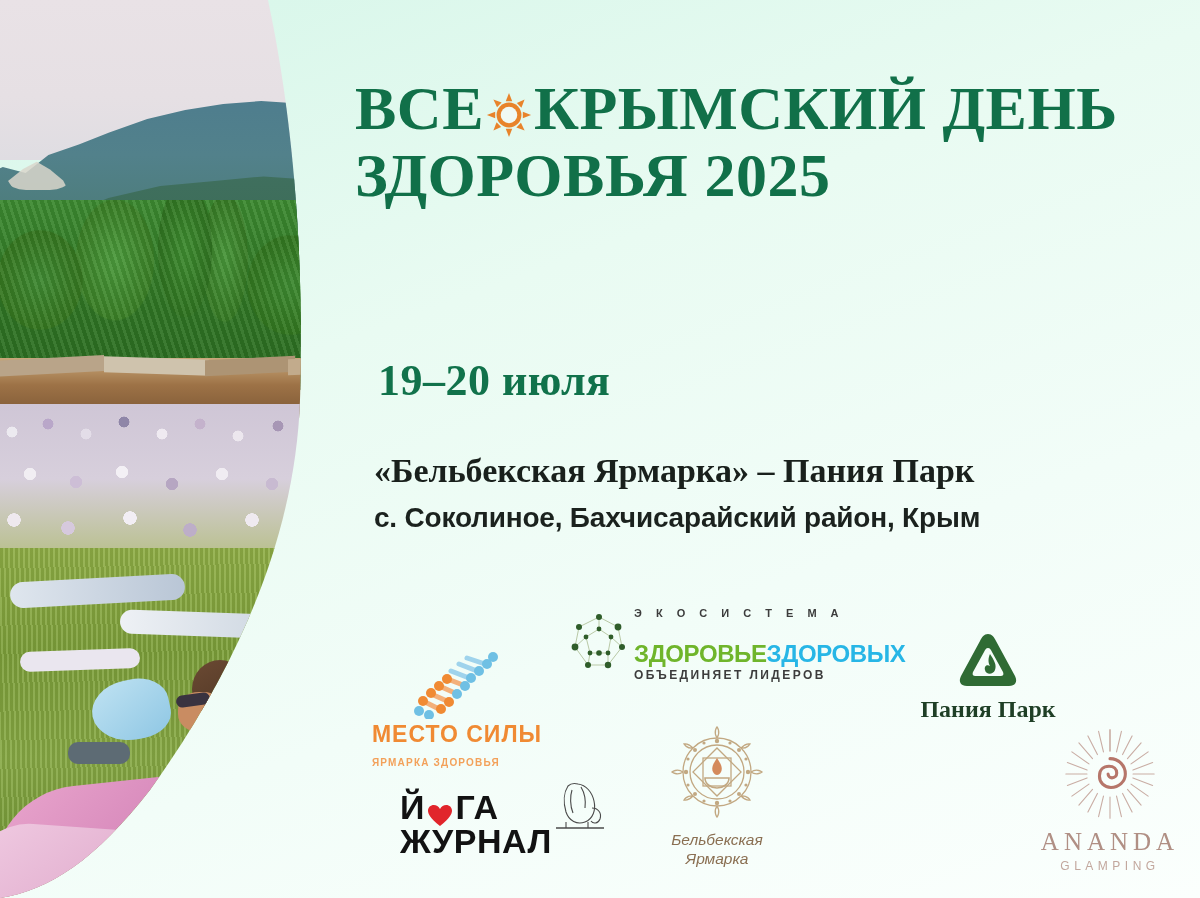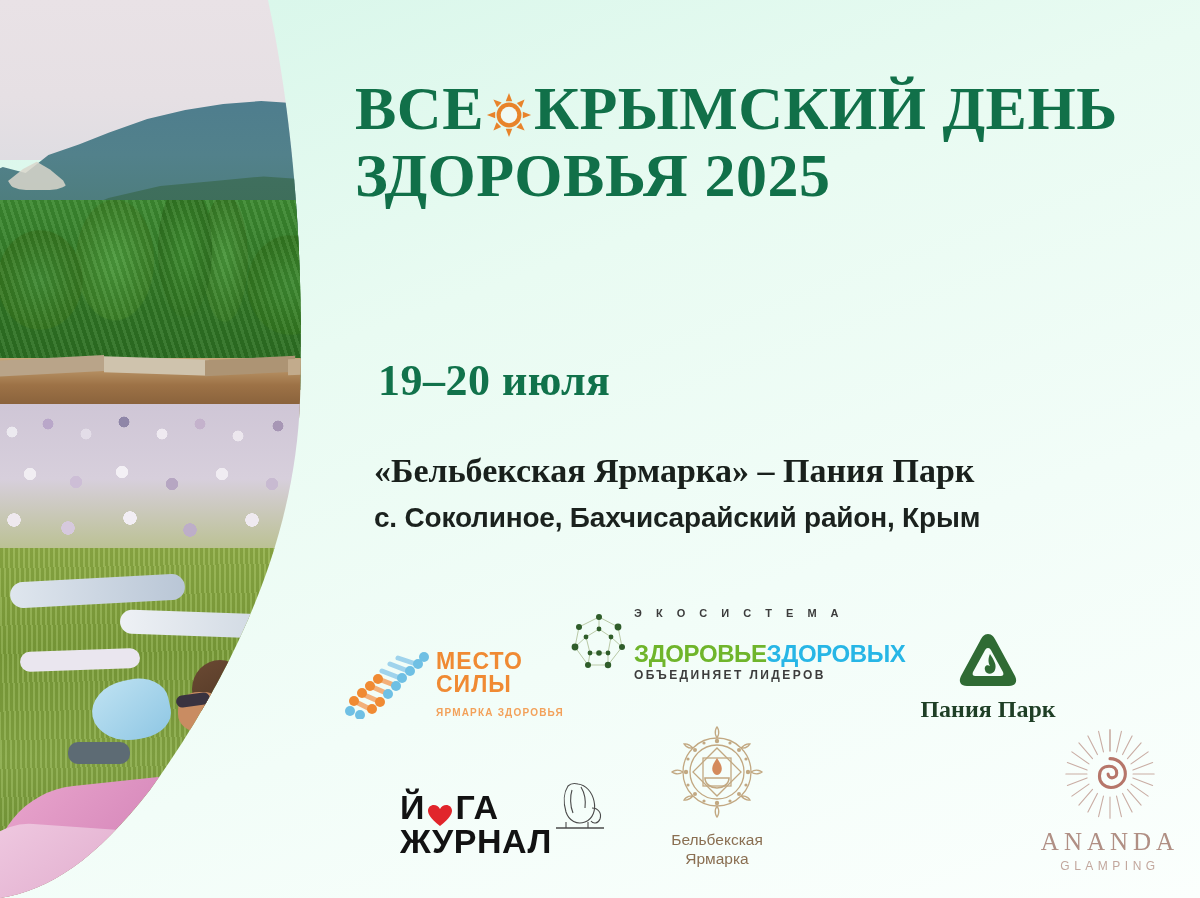--- a/index.html
+++ b/index.html
@@ -133,7 +133,7 @@
 
   
   .logo-ms{left:10px;top:645px;width:230px;height:95px;}
-  .ms-row{display:flex;align-items:center;}
+  .ms-row{display:flex;align-items:center;flex-direction:column;}
   .ms-text{margin-left:4px;}
   .ms-t1{font-family:"Liberation Sans",sans-serif;font-weight:700;font-size:23px;
          color:#f08a33;letter-spacing:1px;line-height:1;}

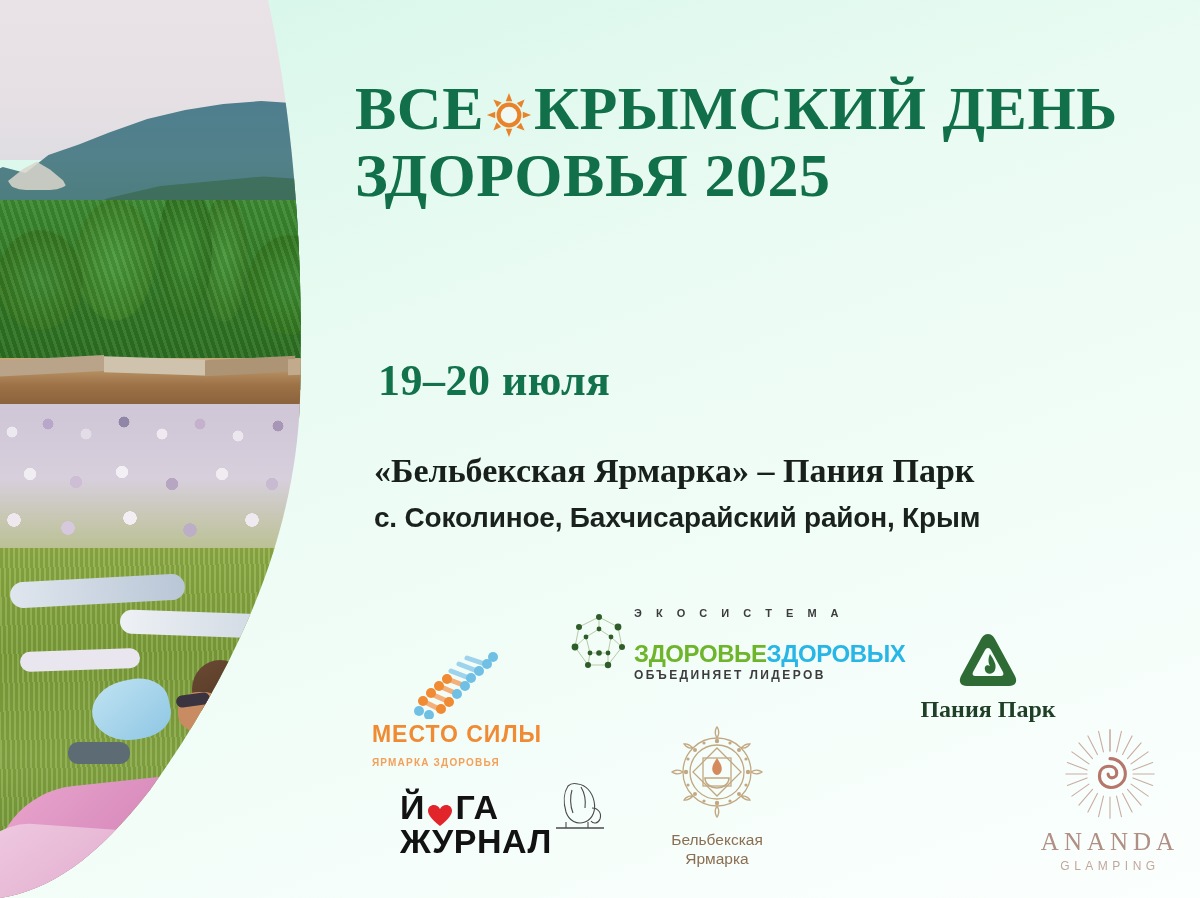--- a/index.html
+++ b/index.html
@@ -166,7 +166,7 @@
   .heart{display:inline-block;width:24px;height:22px;margin:0 3px;position:relative;top:2px;}
 
   
-  .logo-by{left:302px;top:722px;width:170px;height:150px;text-align:center;}
+  .logo-by{left:302px;top:722px;width:170px;height:150px;text-align:center;font-style:italic;}
   .by-name{font-family:"Liberation Sans",sans-serif;font-size:15.5px;color:#8a6f52;
            line-height:1.25;margin-top:4px;}
 

